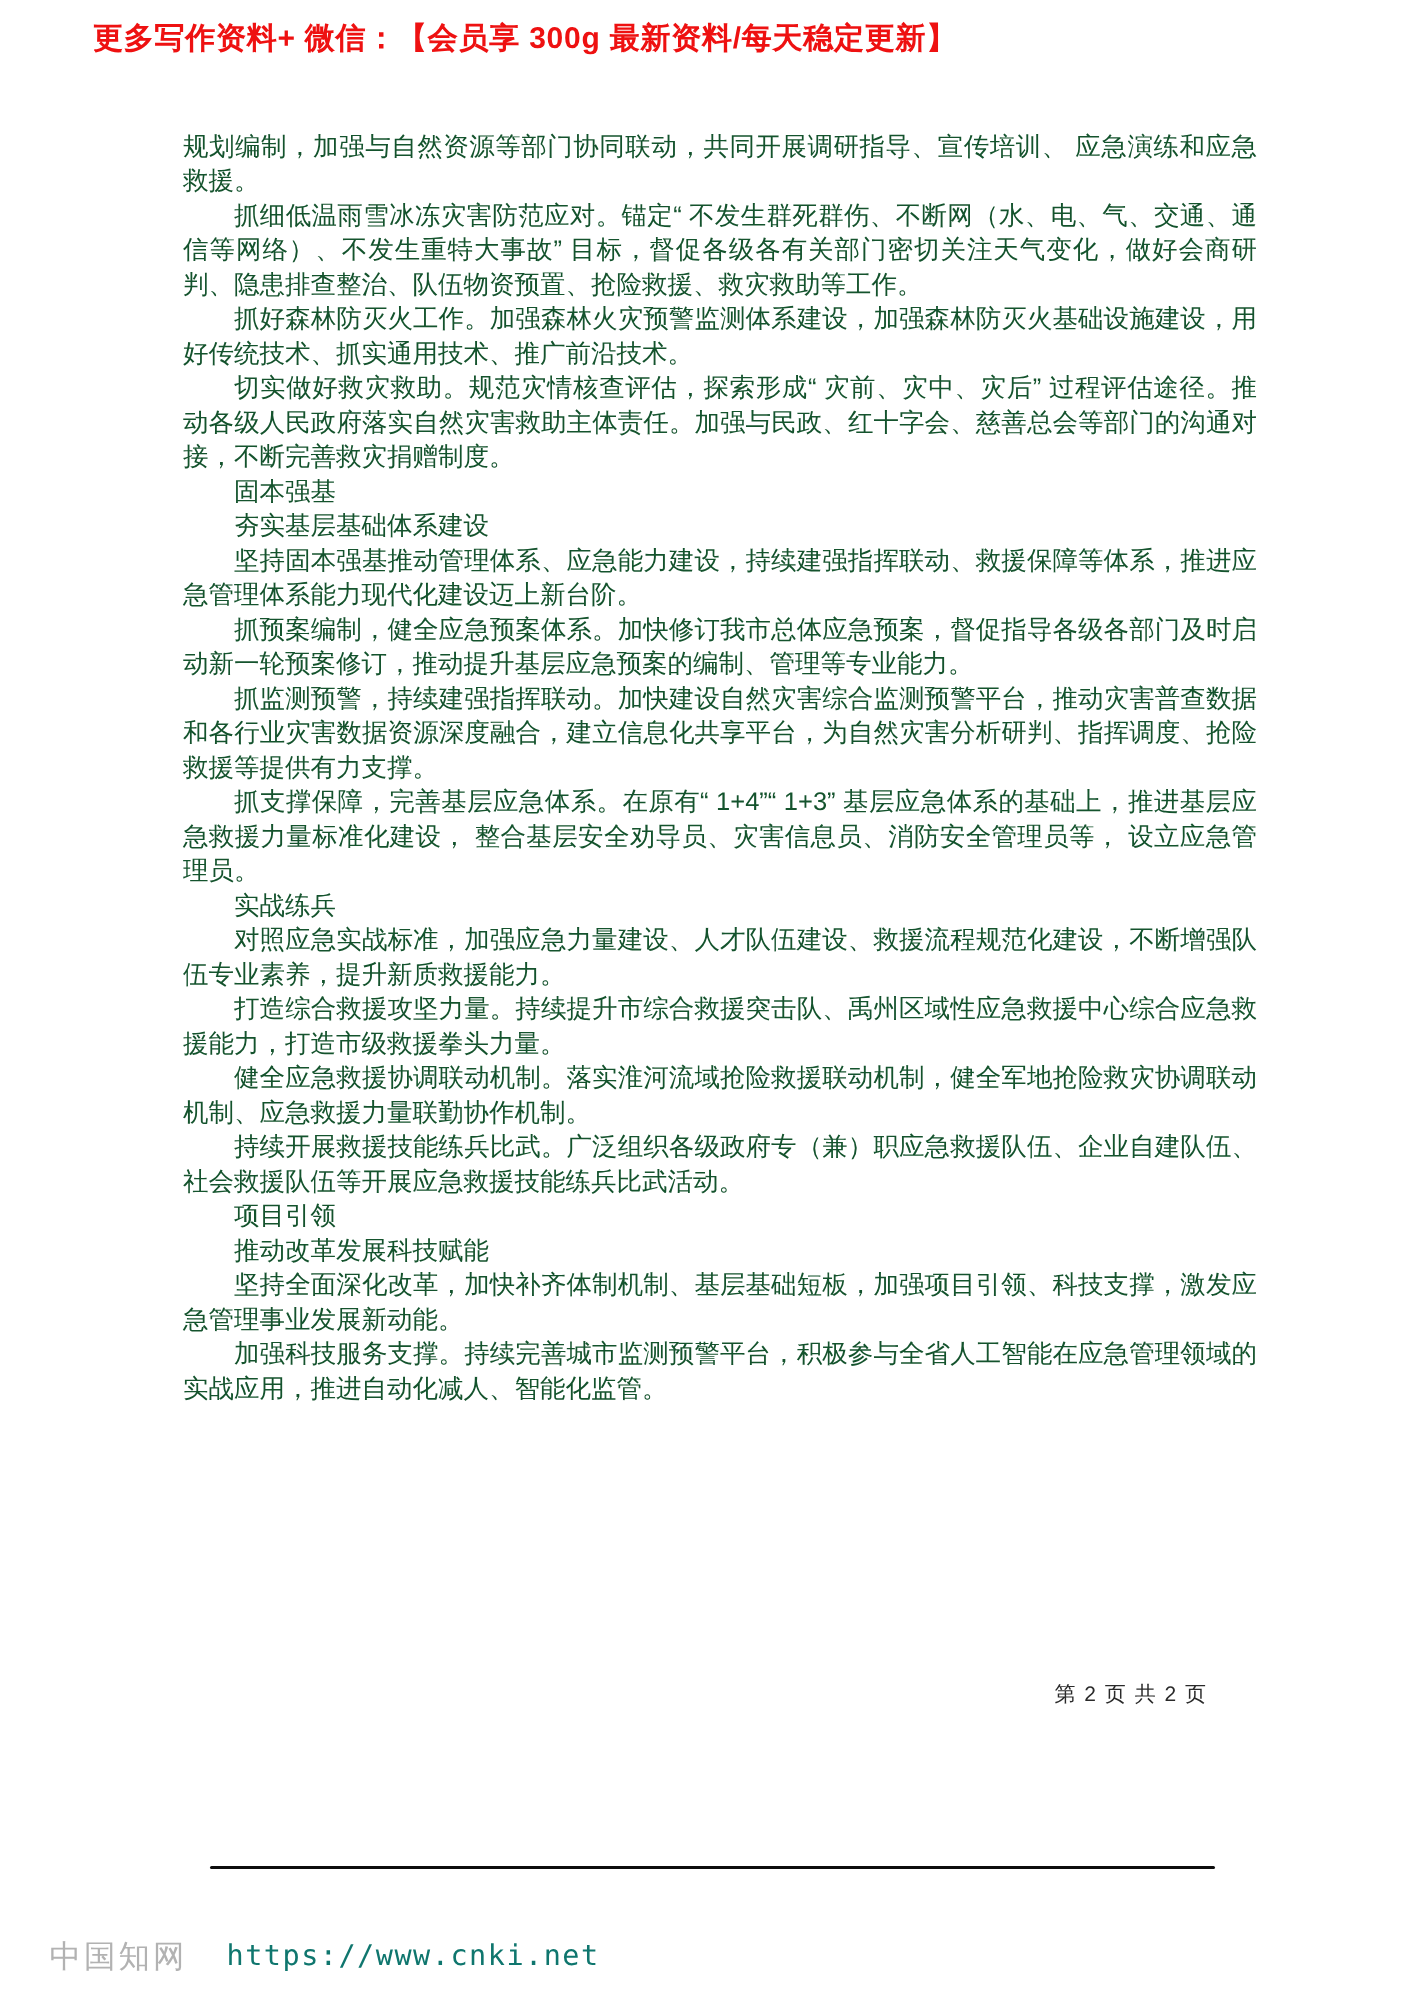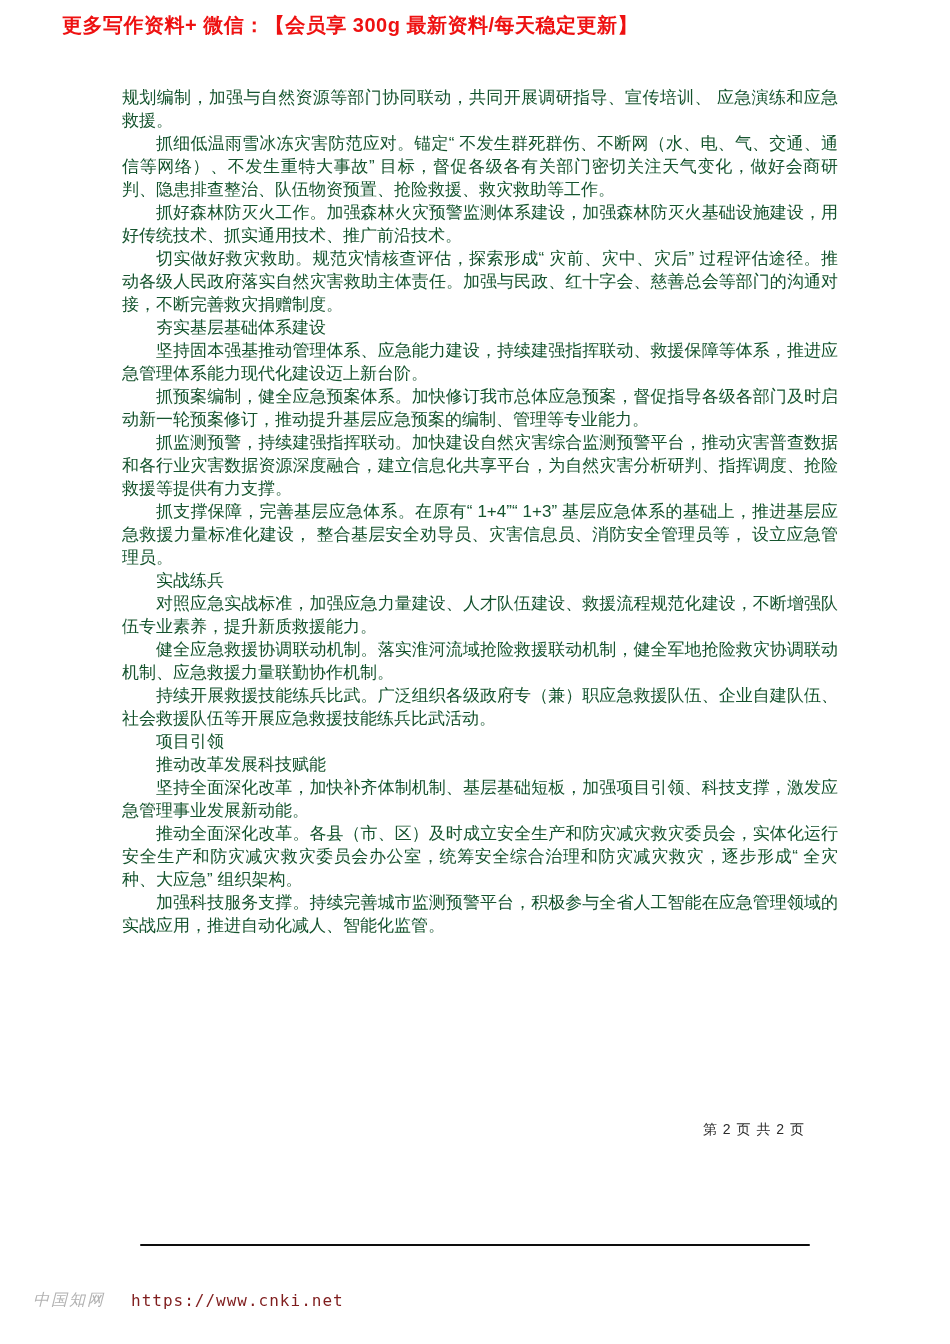--- a/index.html
+++ b/index.html
@@ -58,6 +58,7 @@
       <p class="para indent">抓细低温雨雪冰冻灾害防范应对。锚定“ 不发生群死群伤、不断网（水、电、气、交通、通信等网络）、不发生重特大事故” 目标，督促各级各有关部门密切关注天气变化，做好会商研判、隐患排查整治、队伍物资预置、抢险救援、救灾救助等工作。</p>
       <p class="para indent">抓好森林防灭火工作。加强森林火灾预警监测体系建设，加强森林防灭火基础设施建设，用好传统技术、抓实通用技术、推广前沿技术。</p>
       <p class="para indent">切实做好救灾救助。规范灾情核查评估，探索形成“ 灾前、灾中、灾后” 过程评估途径。推动各级人民政府落实自然灾害救助主体责任。加强与民政、红十字会、慈善总会等部门的沟通对接，不断完善救灾捐赠制度。</p>
+      <p class="para indent">固本强基</p>
       <p class="para indent">夯实基层基础体系建设</p>
       <p class="para indent">坚持固本强基推动管理体系、应急能力建设，持续建强指挥联动、救援保障等体系，推进应急管理体系能力现代化建设迈上新台阶。</p>
       <p class="para indent">抓预案编制，健全应急预案体系。加快修订我市总体应急预案，督促指导各级各部门及时启动新一轮预案修订，推动提升基层应急预案的编制、管理等专业能力。</p>

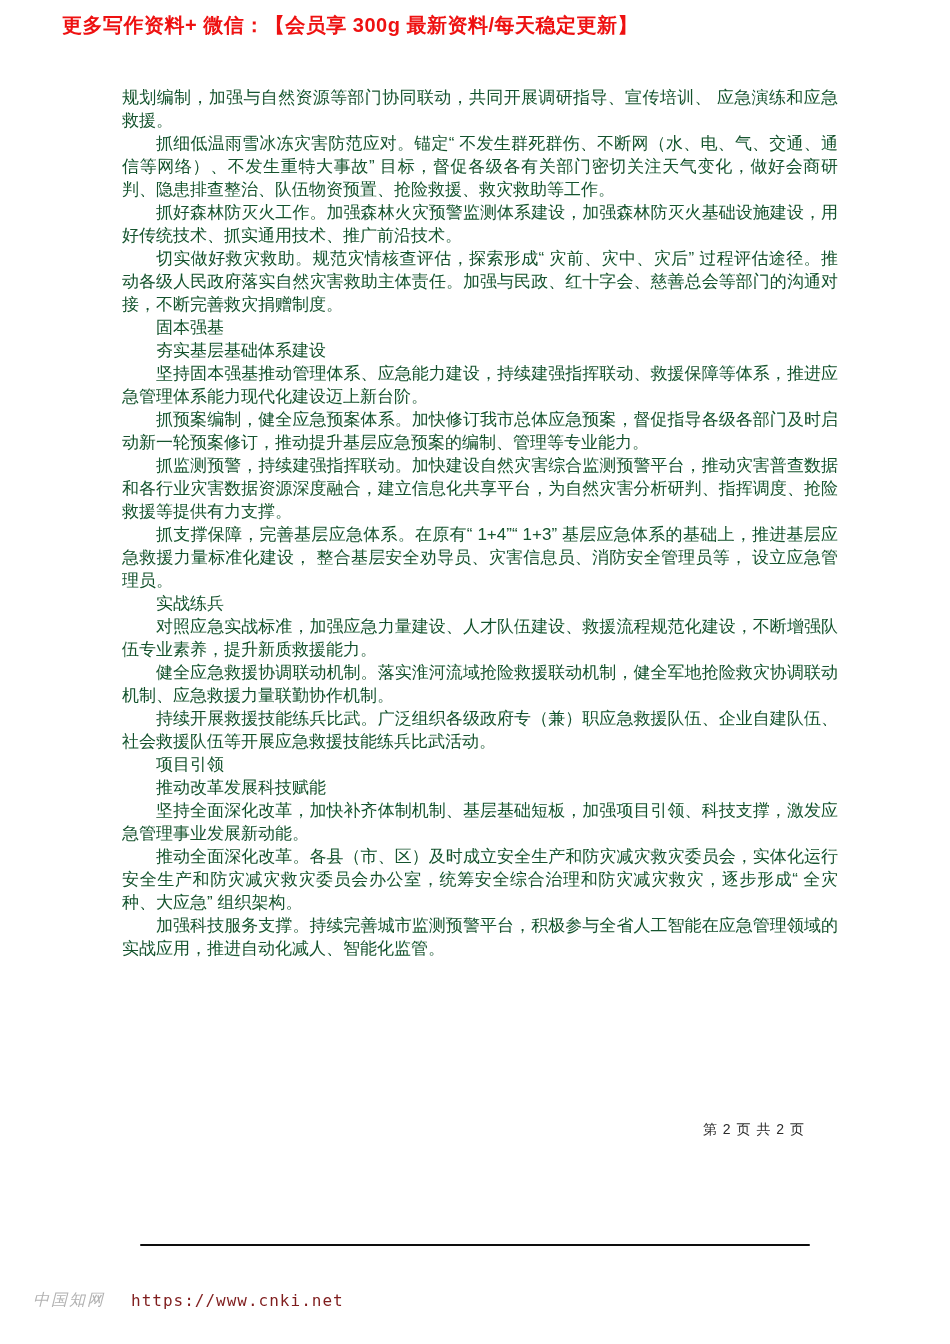--- a/index.html
+++ b/index.html
@@ -66,6 +66,7 @@
       <p class="para indent">抓支撑保障，完善基层应急体系。在原有“ 1+4”“ 1+3” 基层应急体系的基础上，推进基层应急救援力量标准化建设， 整合基层安全劝导员、灾害信息员、消防安全管理员等， 设立应急管理员。</p>
       <p class="para indent">实战练兵</p>
       <p class="para indent">对照应急实战标准，加强应急力量建设、人才队伍建设、救援流程规范化建设，不断增强队伍专业素养，提升新质救援能力。</p>
+      <p class="para indent">打造综合救援攻坚力量。持续提升市综合救援突击队、禹州区域性应急救援中心综合应急救援能力，打造市级救援拳头力量。</p>
       <p class="para indent">健全应急救援协调联动机制。落实淮河流域抢险救援联动机制，健全军地抢险救灾协调联动机制、应急救援力量联勤协作机制。</p>
       <p class="para indent">持续开展救援技能练兵比武。广泛组织各级政府专（兼）职应急救援队伍、企业自建队伍、社会救援队伍等开展应急救援技能练兵比武活动。</p>
       <p class="para indent">项目引领</p>

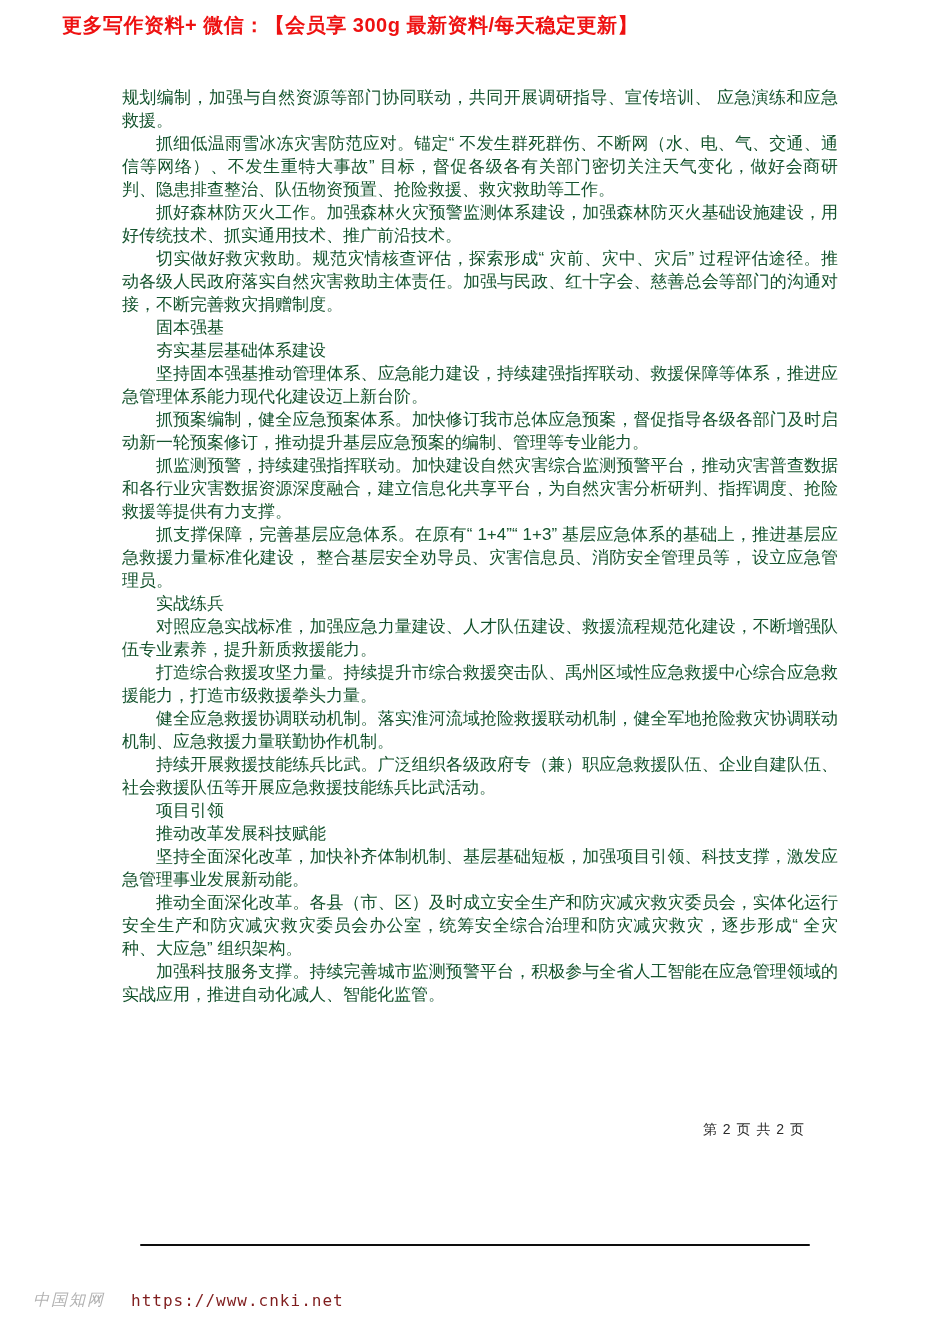--- a/index.html
+++ b/index.html
@@ -72,7 +72,6 @@
       <p class="para indent">项目引领</p>
       <p class="para indent">推动改革发展科技赋能</p>
       <p class="para indent">坚持全面深化改革，加快补齐体制机制、基层基础短板，加强项目引领、科技支撑，激发应急管理事业发展新动能。</p>
-      <p class="para indent">推动全面深化改革。各县（市、区）及时成立安全生产和防灾减灾救灾委员会，实体化运行安全生产和防灾减灾救灾委员会办公室，统筹安全综合治理和防灾减灾救灾，逐步形成“ 全灾种、大应急” 组织架构。</p>
       <p class="para indent">加强科技服务支撑。持续完善城市监测预警平台，积极参与全省人工智能在应急管理领域的实战应用，推进自动化减人、智能化监管。</p>
     </div>
 

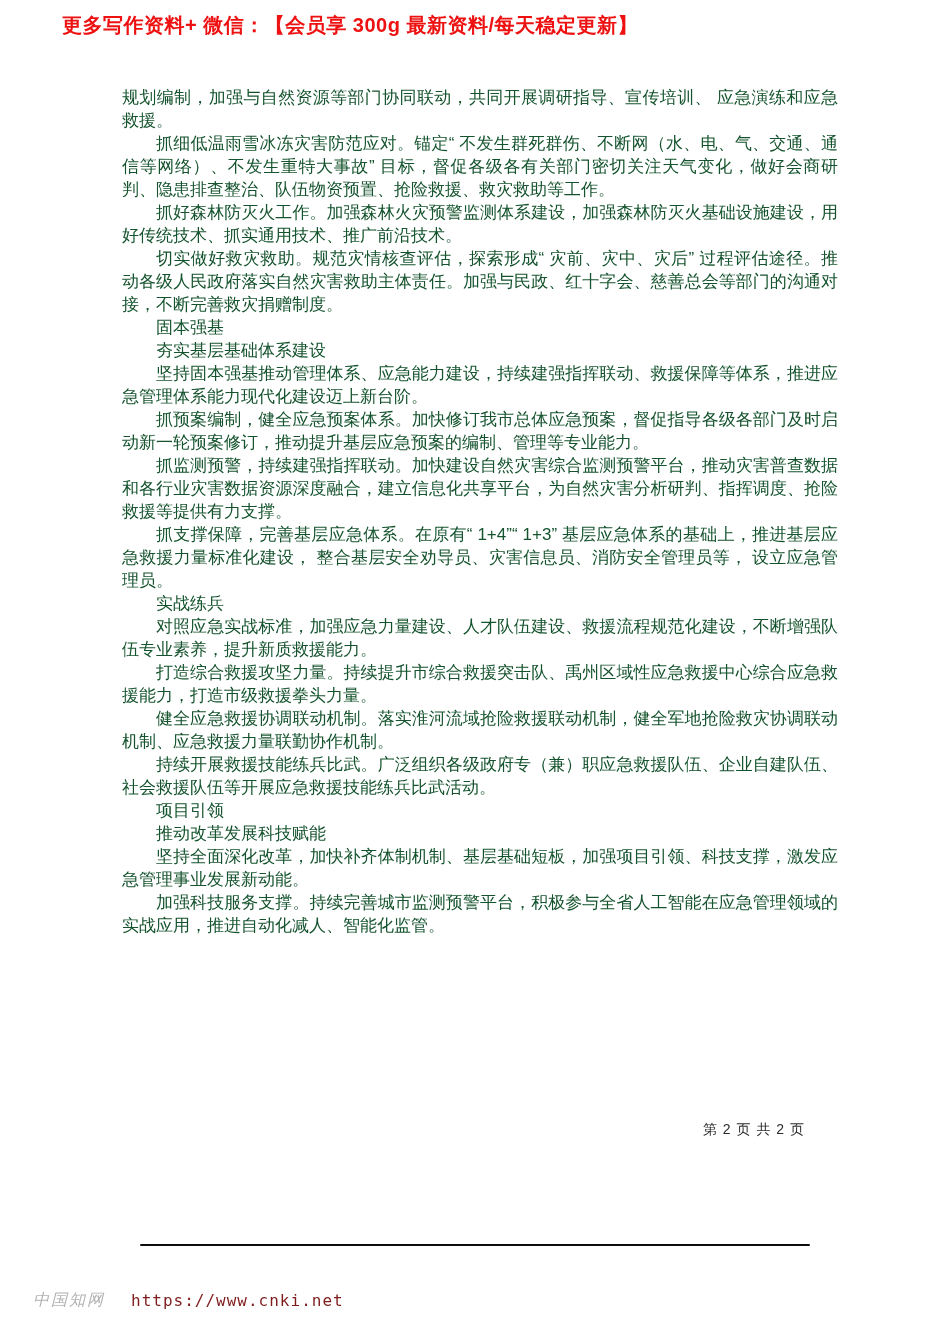--- a/index.html
+++ b/index.html
@@ -39,7 +39,7 @@
   }
   .brand {
     font-family: "DejaVu Serif", "Liberation Serif", serif;
-    font-size: 16px; color: #b2b2b2; letter-spacing: 2px; font-style: italic;
+    font-size: 21px; color: #b2b2b2; letter-spacing: 2px;
   }
   .cnki-url {
     font-family: "DejaVu Sans Mono", "Liberation Mono", monospace;

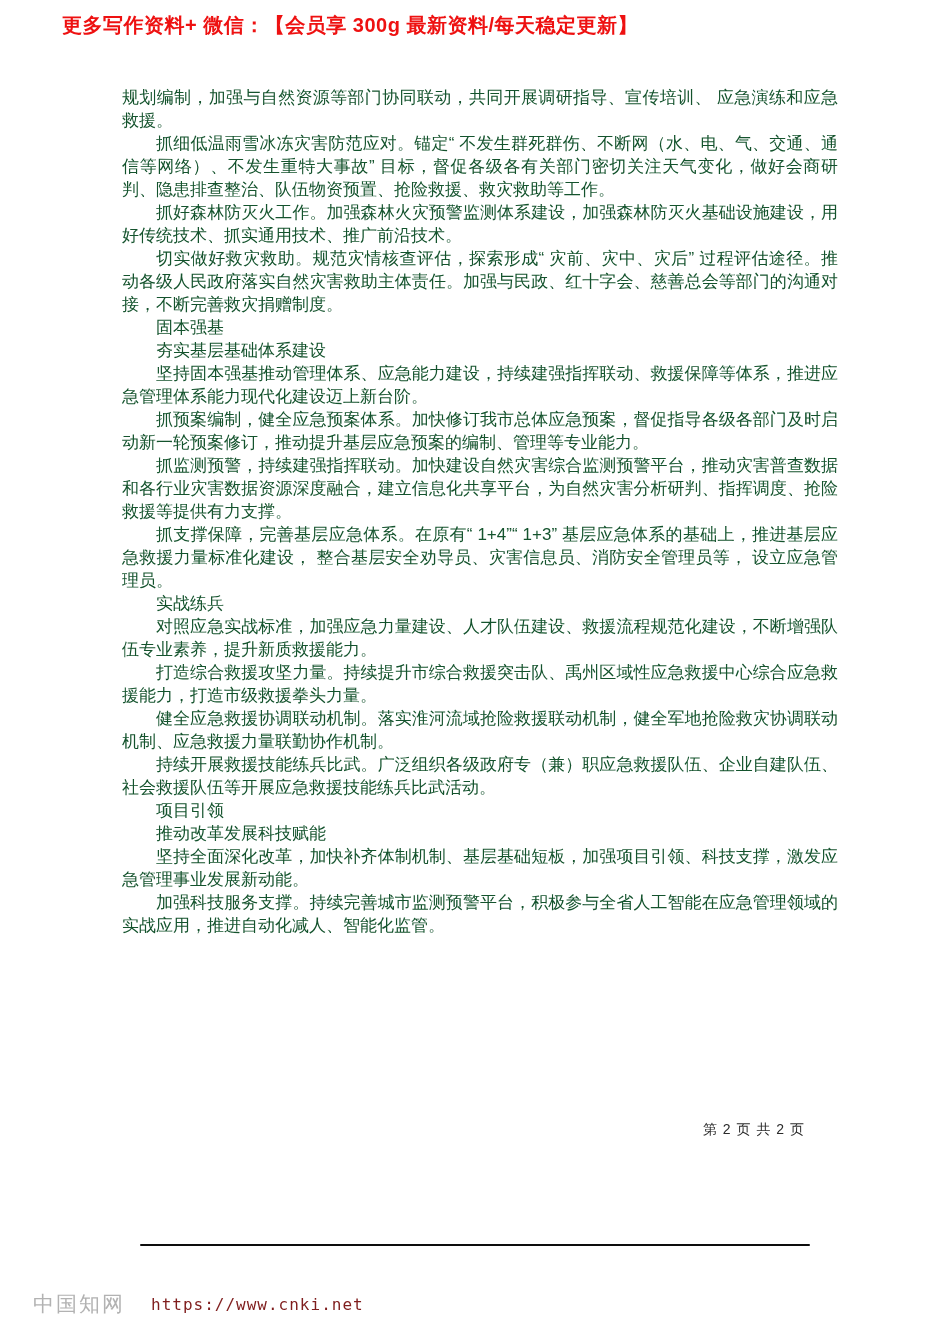--- a/index.html
+++ b/index.html
@@ -43,7 +43,7 @@
   }
   .cnki-url {
     font-family: "DejaVu Sans Mono", "Liberation Mono", monospace;
-    font-size: 16px; color: #7f1d1d; letter-spacing: 1px;
+    font-size: 19px; color: #0f766e; letter-spacing: 1px;
   }
 </style>
 </head>

